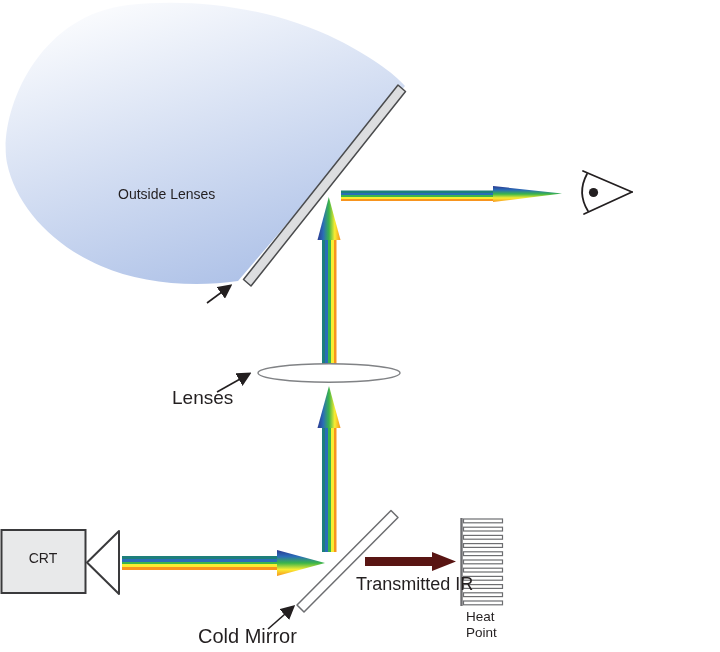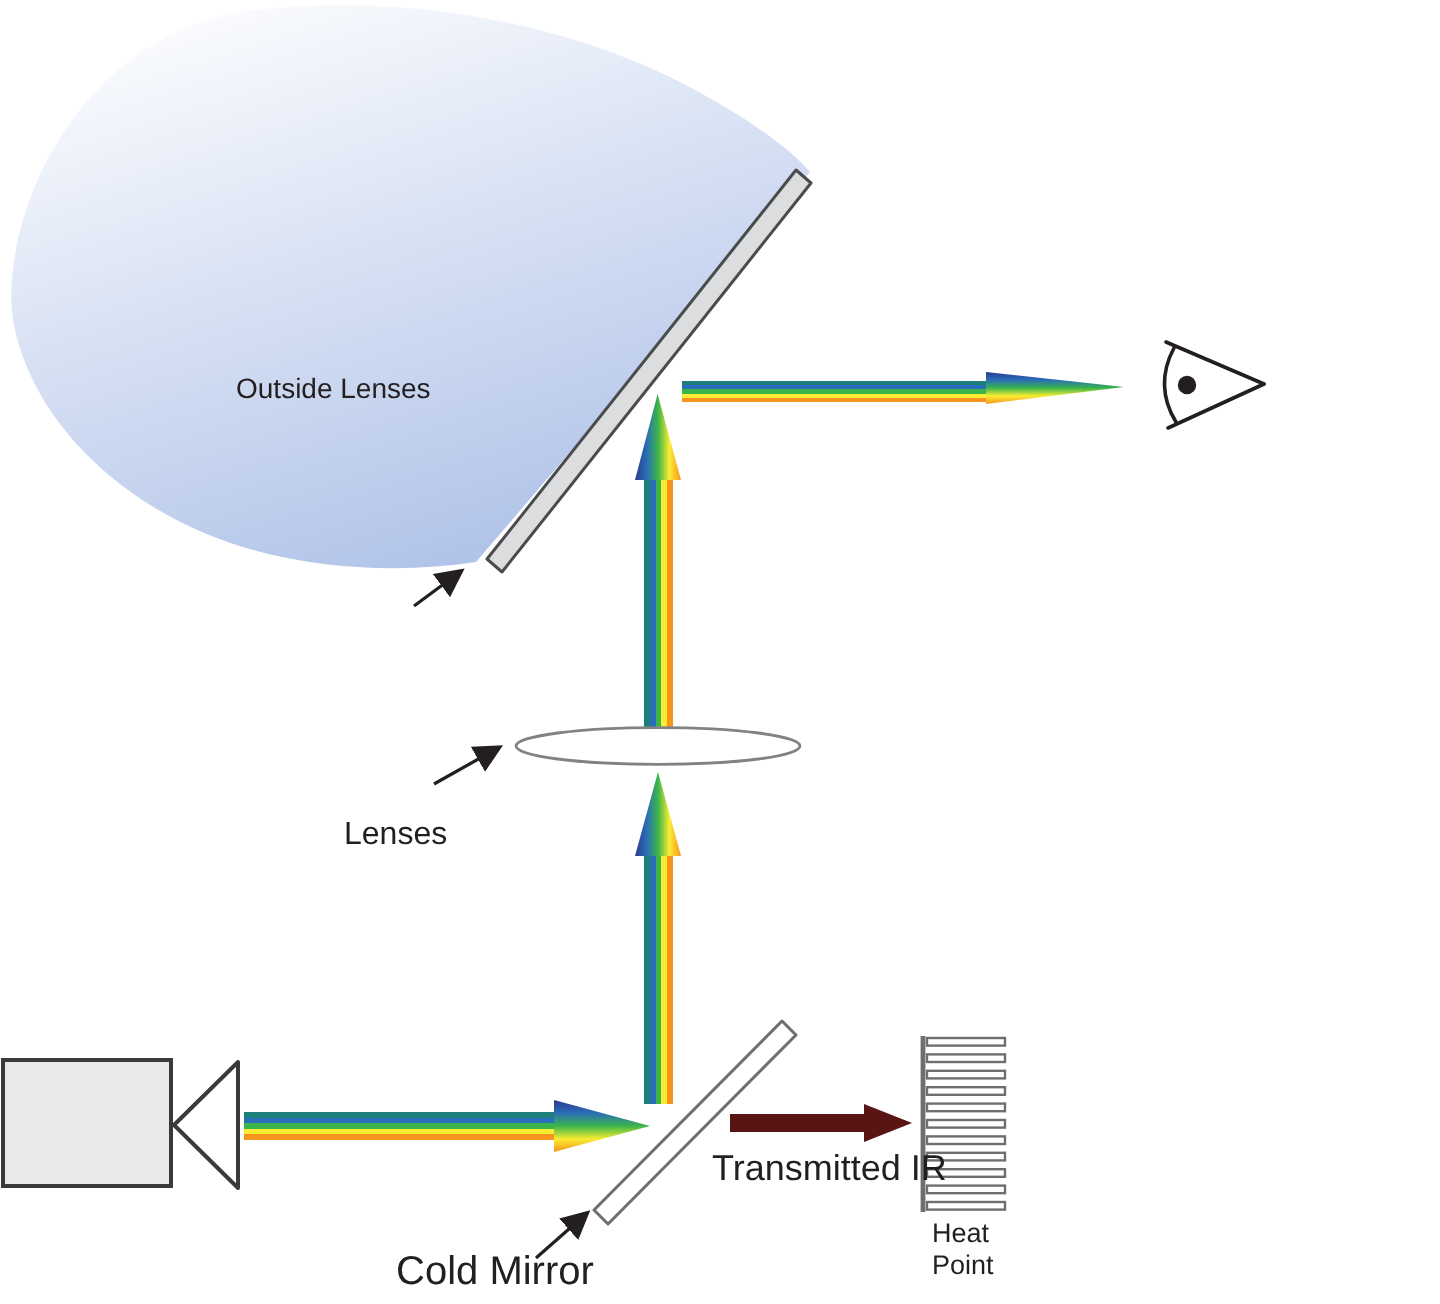--- a/index.html
+++ b/index.html
@@ -12,7 +12,7 @@
   .lbl-outside{left:118px;top:186px;font-size:14px;}
   .lbl-windshield{left:45px;top:296px;font-size:14px;}
   .lbl-los{left:344px;top:205px;font-size:13px;}
-  .lbl-lenses{left:172px;top:409px;font-size:16px;}
+  .lbl-lenses{left:172px;top:387px;font-size:19px;}
   .lbl-coldmirror{left:198px;top:625px;font-size:20px;}
   .lbl-ir{left:356px;top:574px;font-size:18px;}
   .lbl-heatsink{left:466px;top:609px;font-size:13.5px;line-height:1.15;white-space:normal;width:60px;}

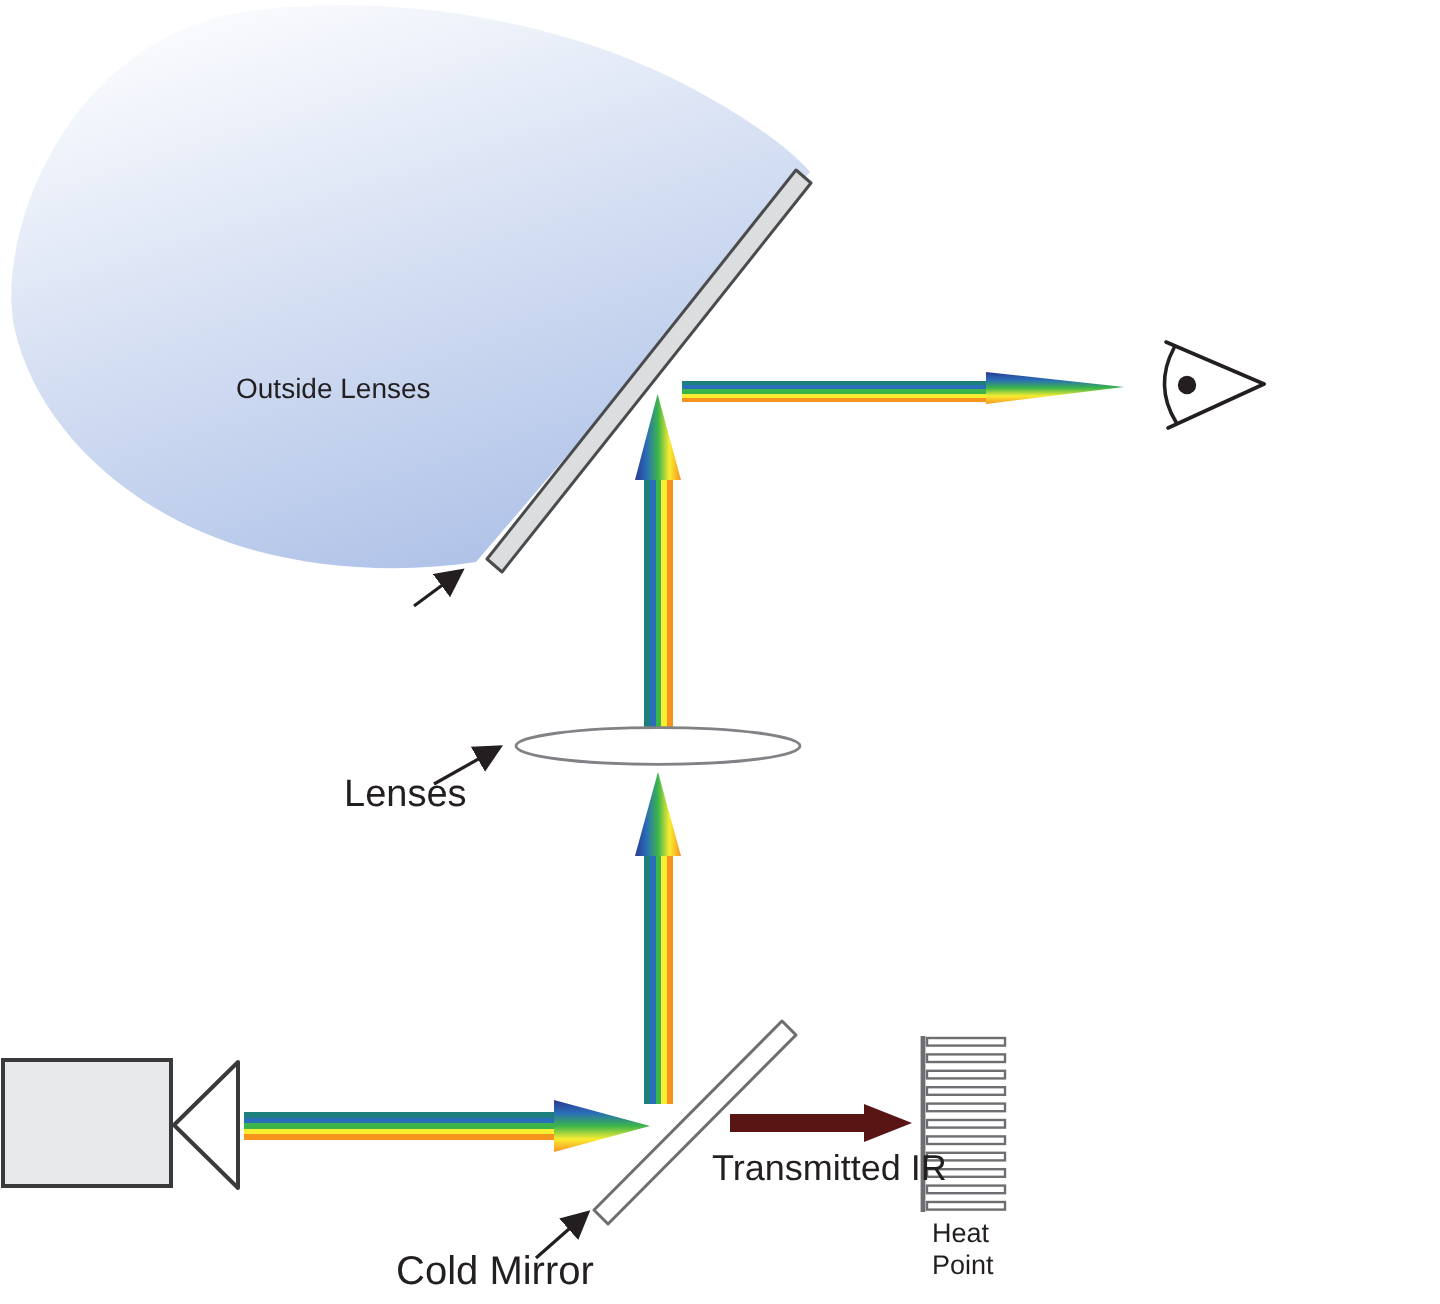--- a/index.html
+++ b/index.html
@@ -154,6 +154,7 @@
 
   <div class="lbl lbl-lenses">Lenses</div>
 
+  <div class="lbl lbl-crt">CRT</div>
 
   <div class="lbl lbl-coldmirror">Cold Mirror</div>
 

